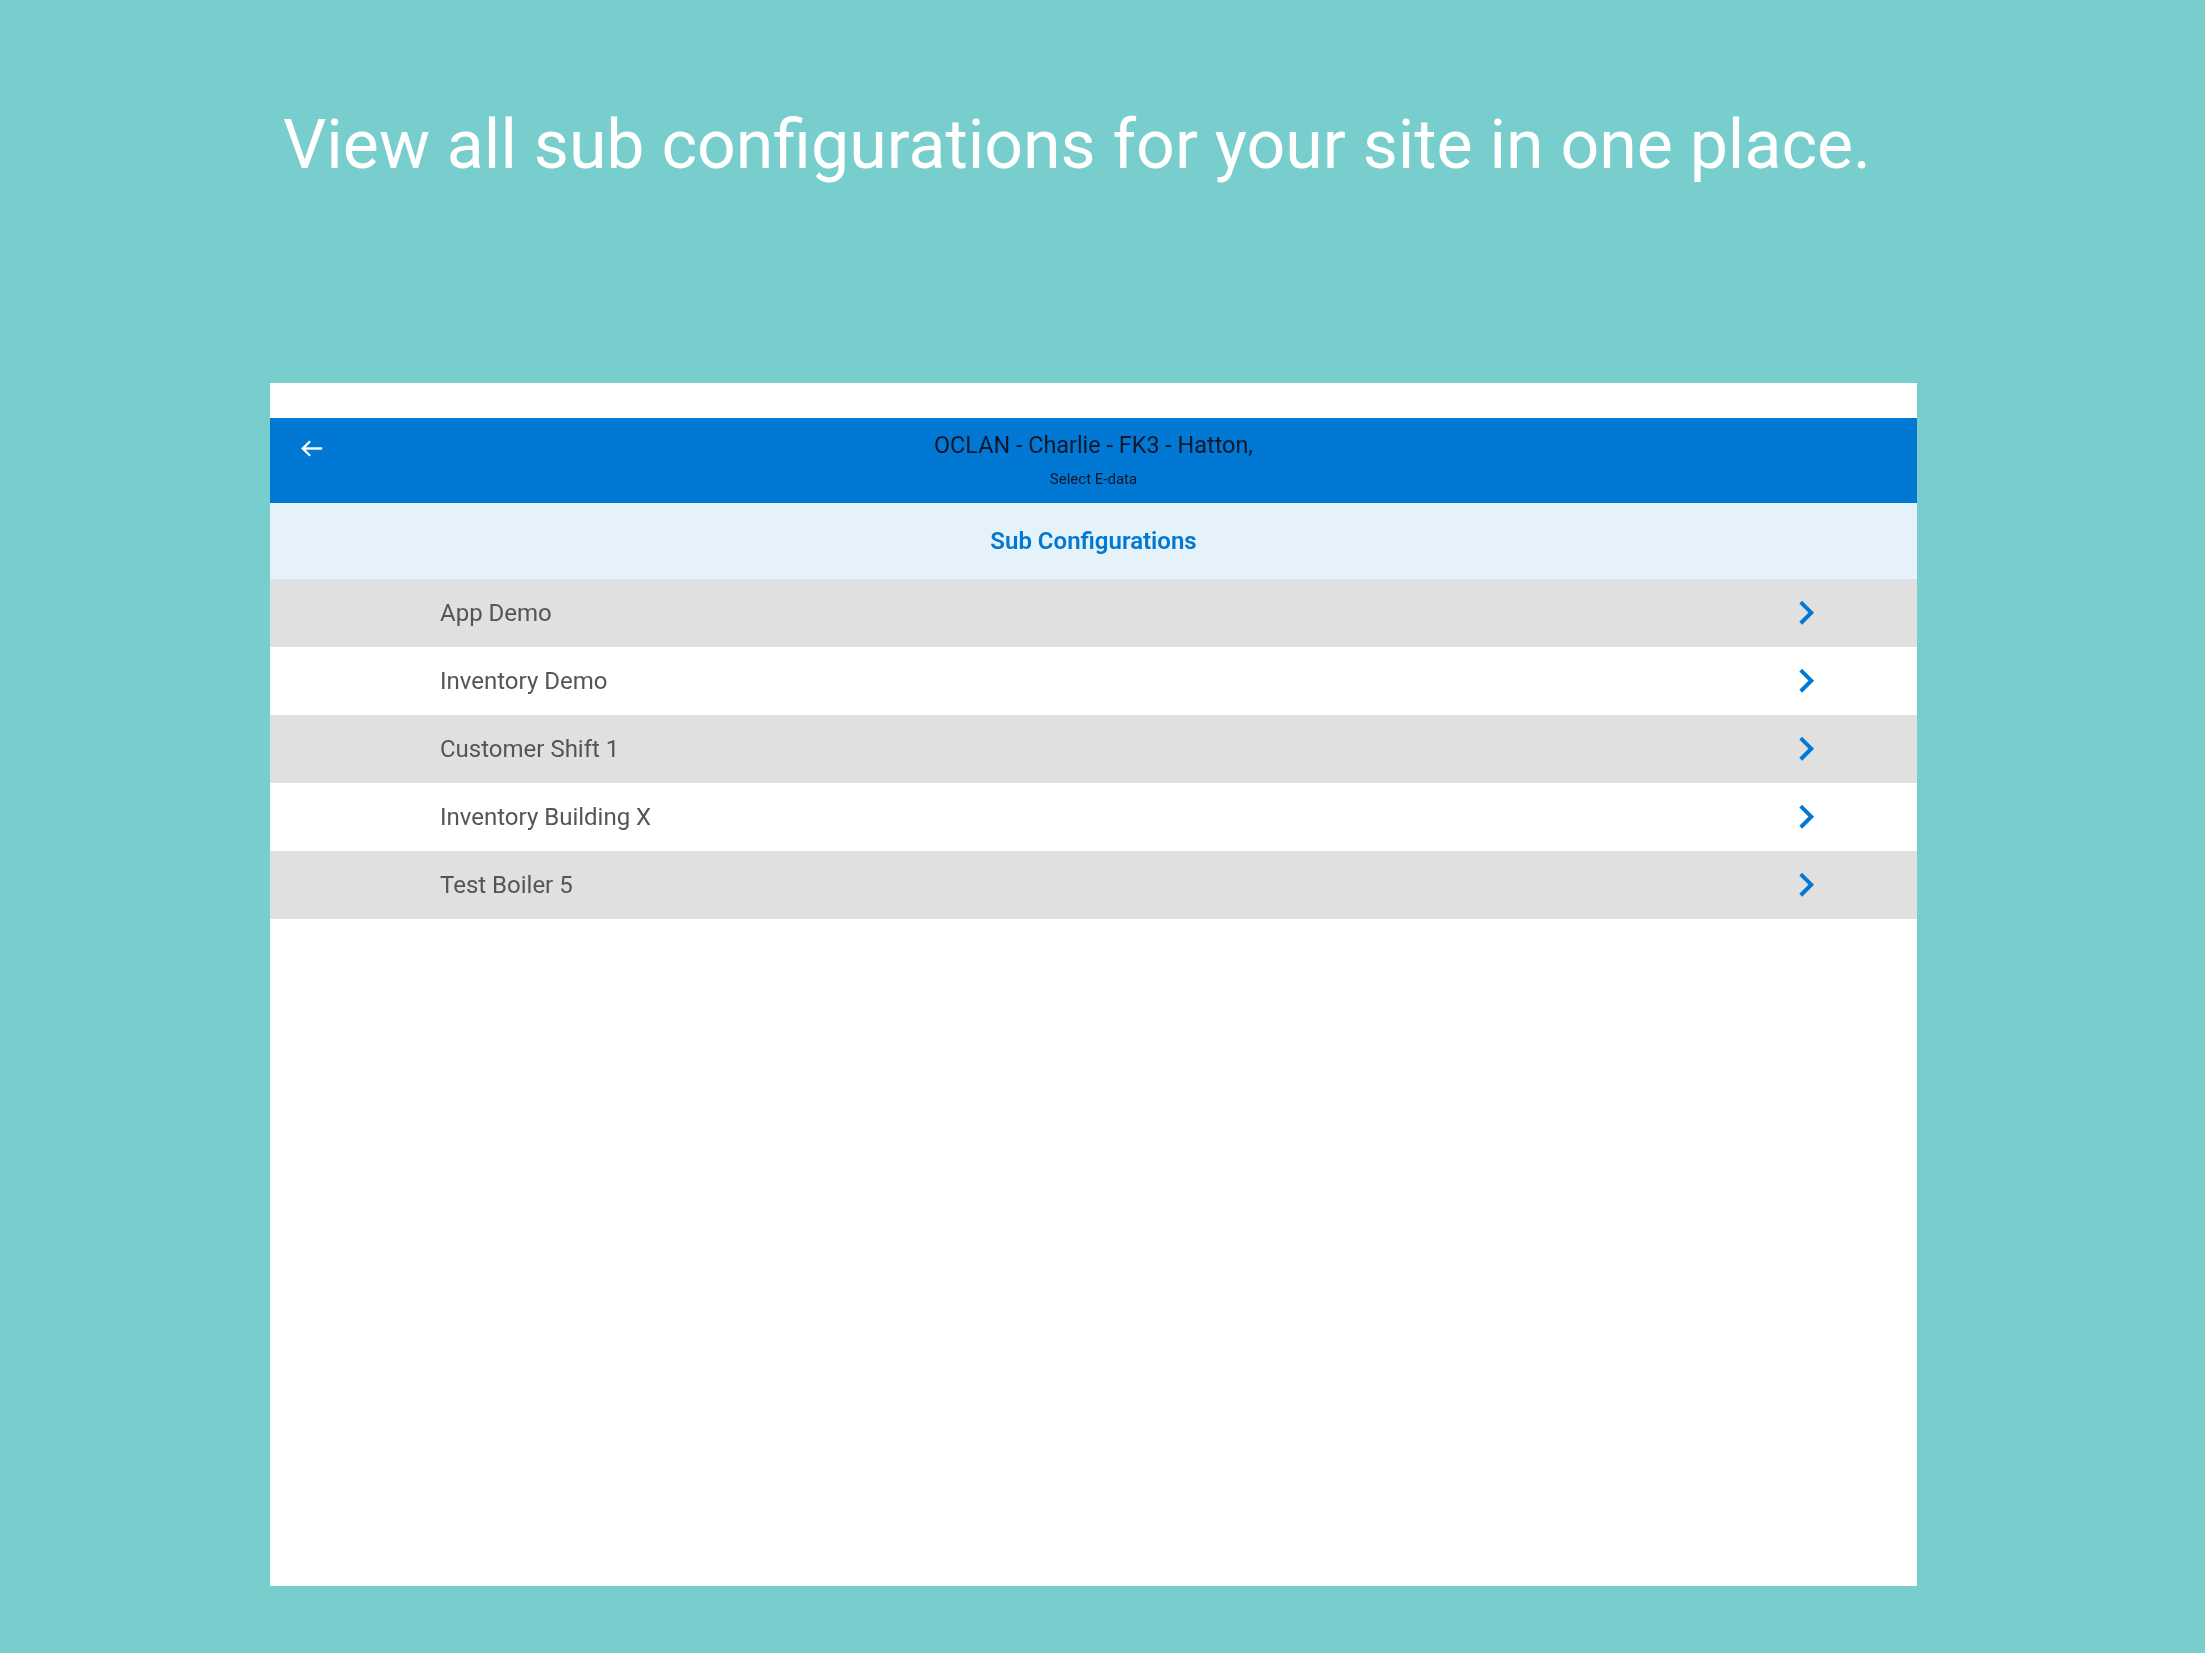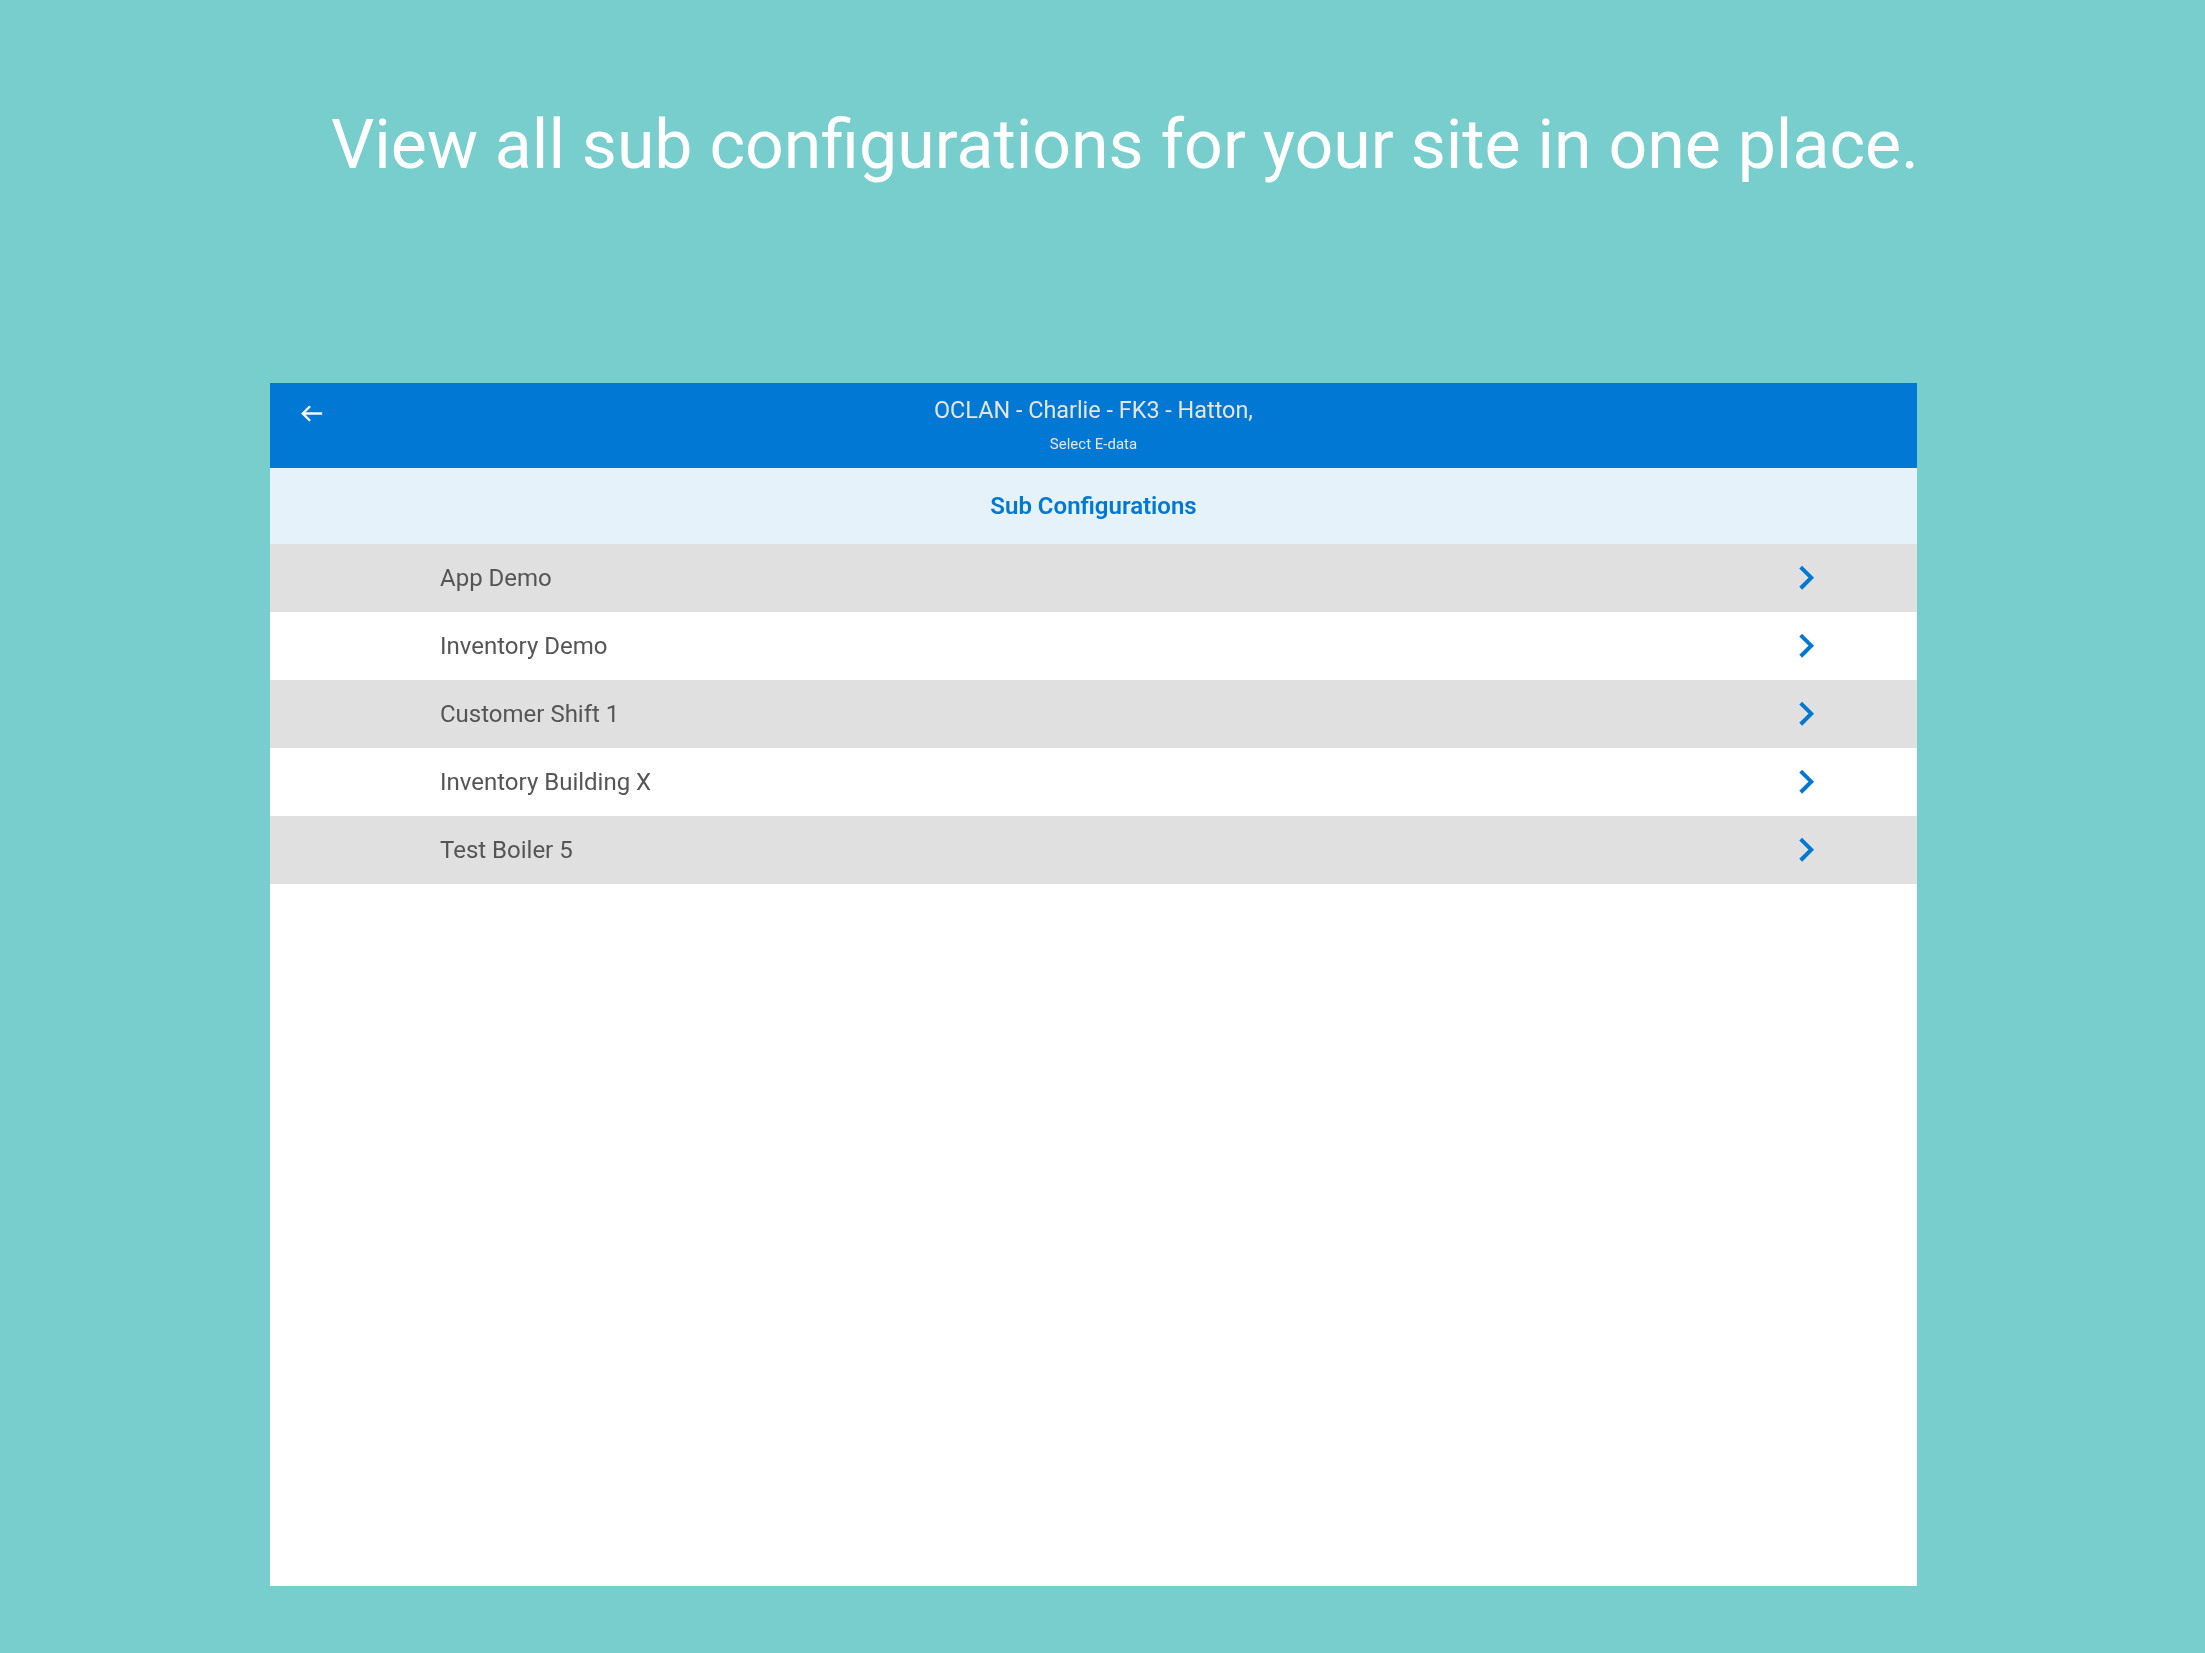--- a/index.html
+++ b/index.html
@@ -25,7 +25,6 @@
       font-size: 68px;
       font-weight: 400;
       line-height: 1.2;
-      margin-left: 48px;
     }
     
     .app-panel {

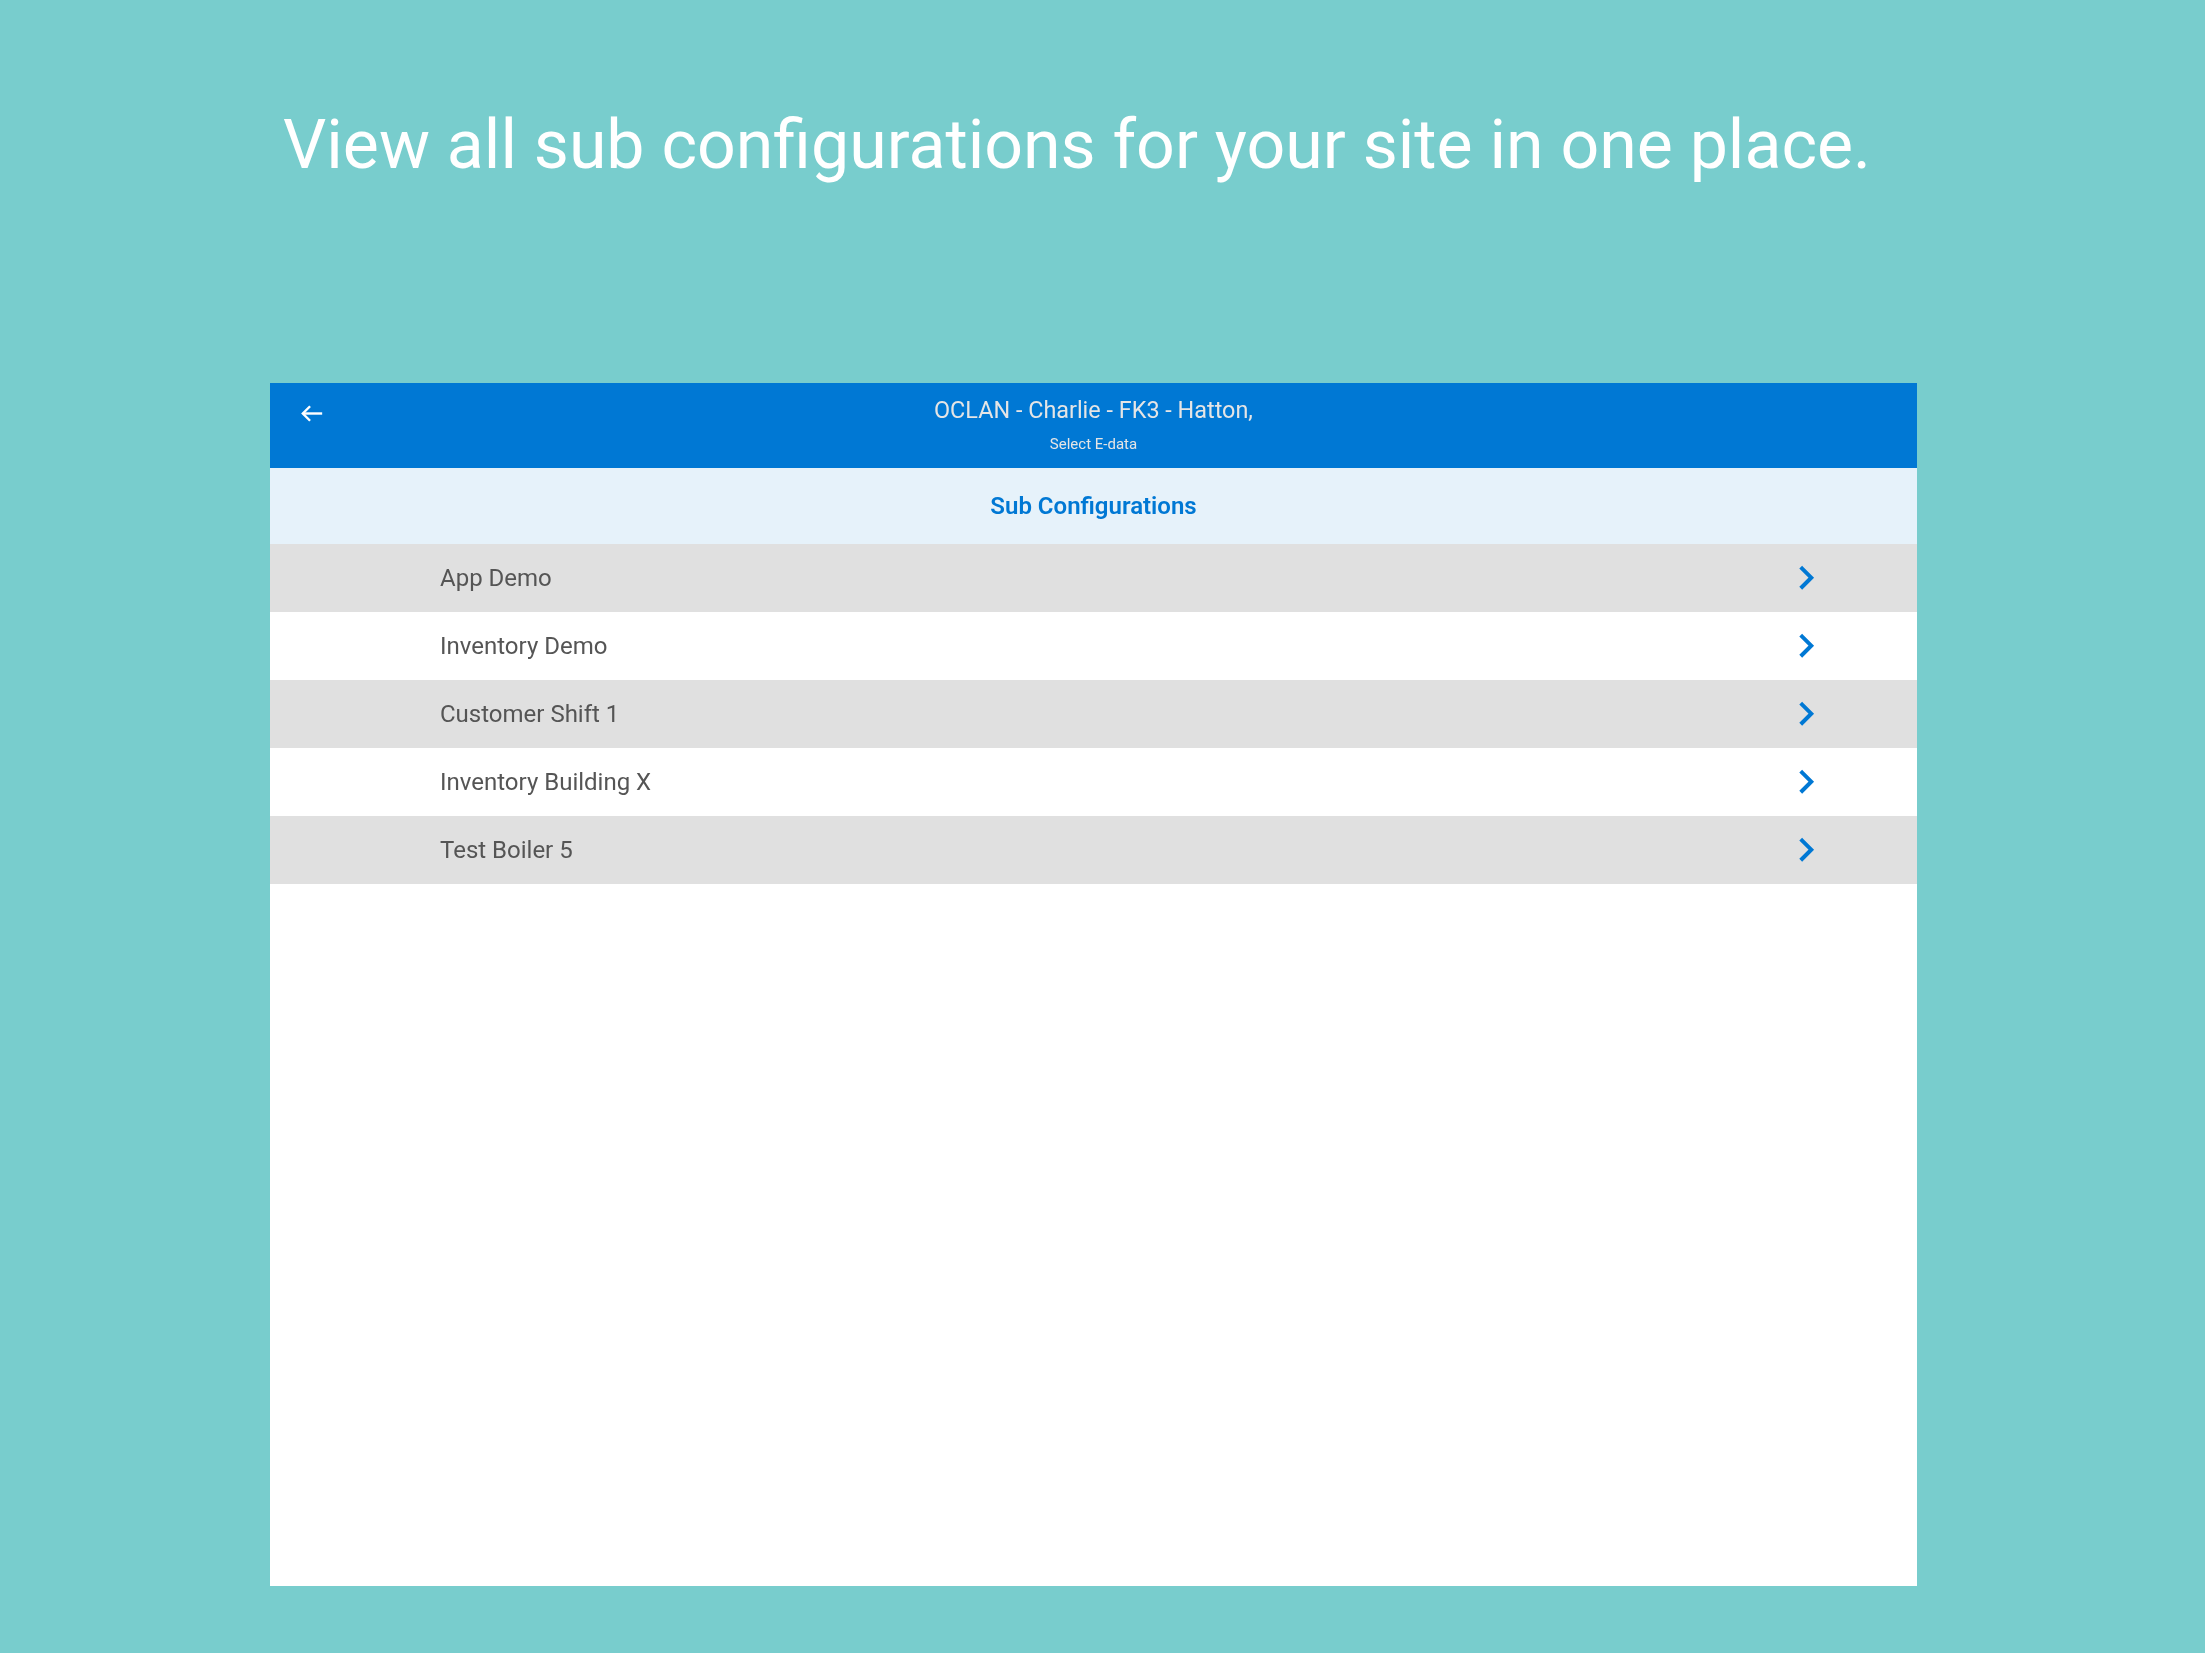--- a/index.html
+++ b/index.html
@@ -39,9 +39,10 @@
     
     .app-header {
       background-color: #0078D4;
-      color: #e5e5e5;
+      color: #0f172a;
       padding: 13px 24px 14.5px 24px;
       position: relative;
+      margin-top: 35px;
     }
     
     .back-button {

